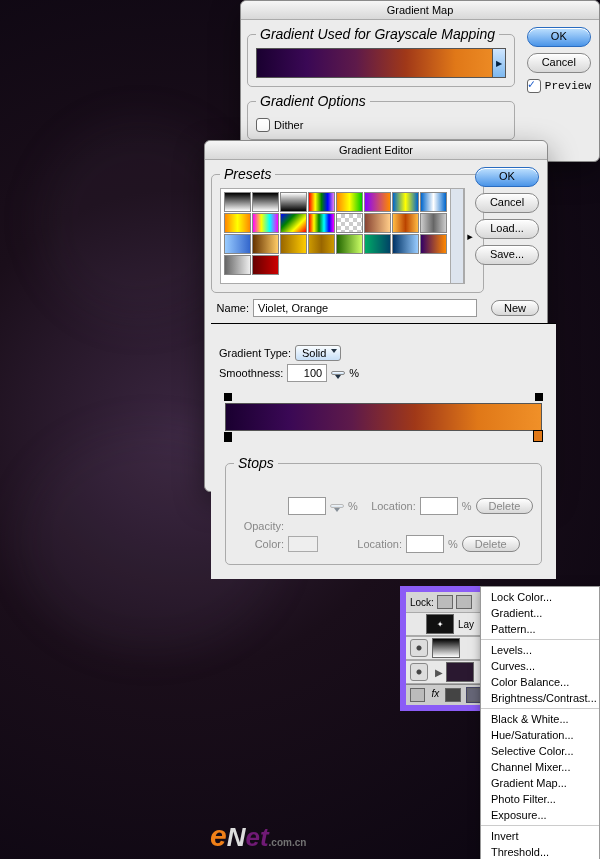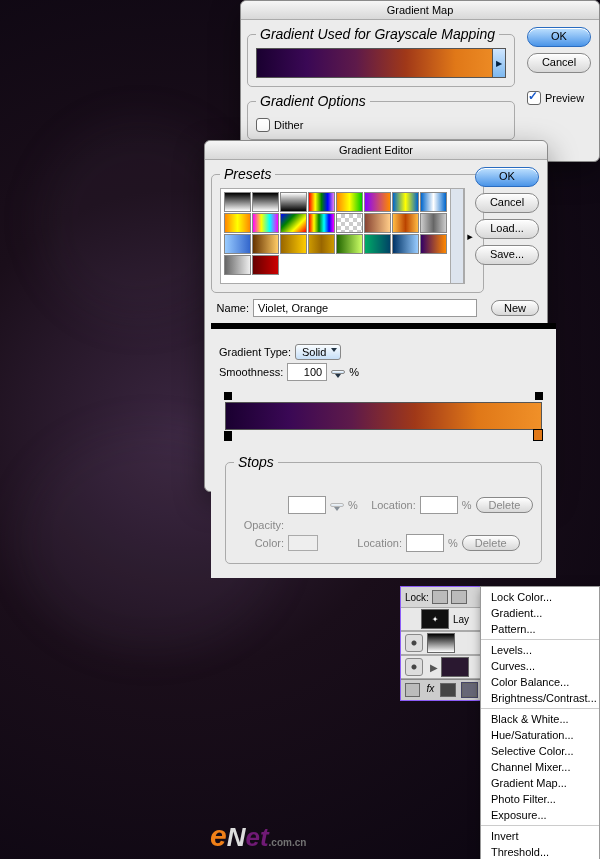--- a/index.html
+++ b/index.html
@@ -211,7 +211,7 @@
   <div class="right-col">
     <div class="mac-btn primary">OK</div>
     <div class="mac-btn">Cancel</div>
-    <div class="row" style="margin-top:18px;">
+    <div class="row" style="margin-top:6px;font-family:Liberation Mono, monospace;">
       <span class="chk checked"></span>
       <span>Preview</span>
     </div>

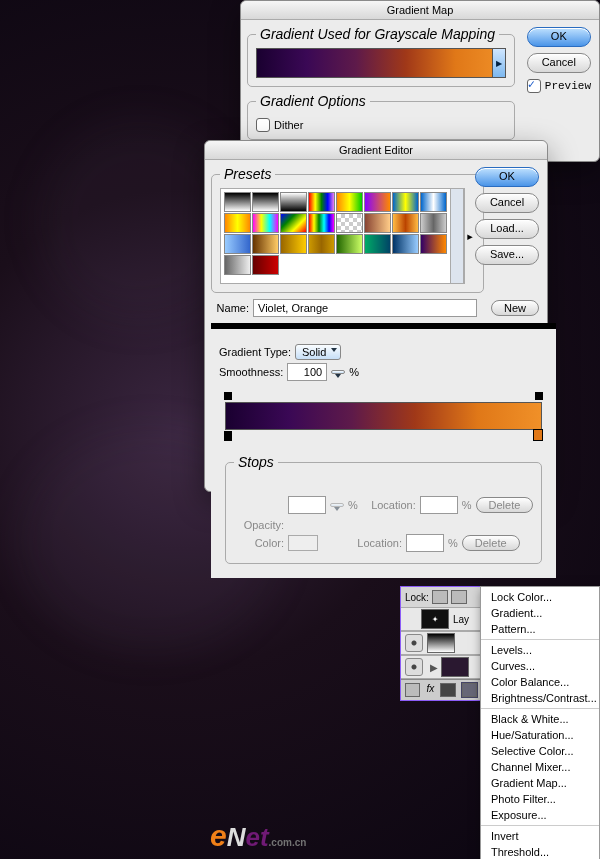--- a/index.html
+++ b/index.html
@@ -264,7 +264,7 @@
     <span class="pill-btn">New</span>
   </div>
 
-  <fieldset style="border-top:6px solid #000000; border-left:none;border-right:none;border-bottom:none;border-radius:0; padding-top:12px;">
+  <fieldset style="border-top:1px solid #000000; border-left:none;border-right:none;border-bottom:none;border-radius:0; padding-top:18px;">
     <div class="row">
       <span>Gradient Type:</span>
       <span class="select">Solid</span>

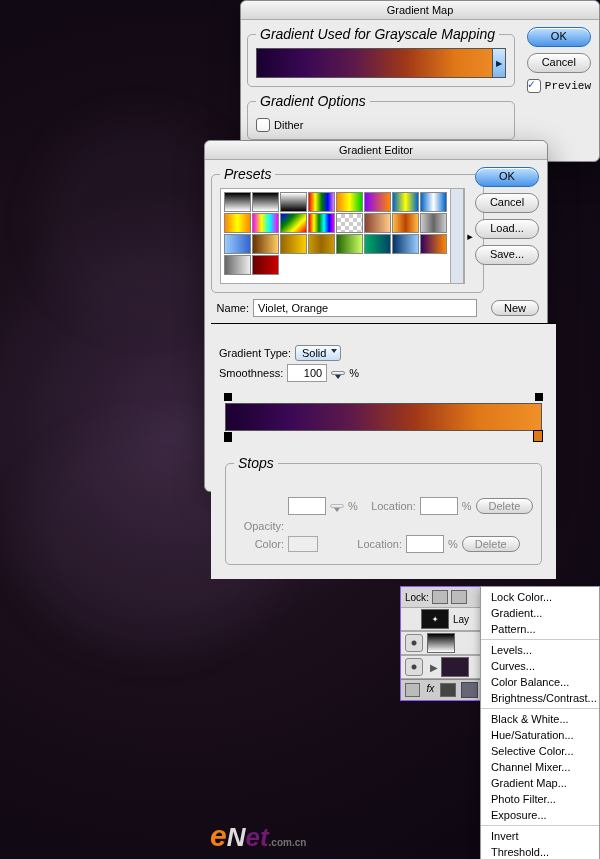--- a/index.html
+++ b/index.html
@@ -160,7 +160,7 @@
   .layers {
     position:absolute;
     background:#d6d6d6;
-    border:1px solid #8b5cf6;
+    border:6px solid #8b5cf6;
     font-size:10px;
   }
   .layers-row { display:flex; align-items:center; height:22px; border-top:1px solid #aaa; border-bottom:1px solid #aaa; background:#e8e8e8; }

